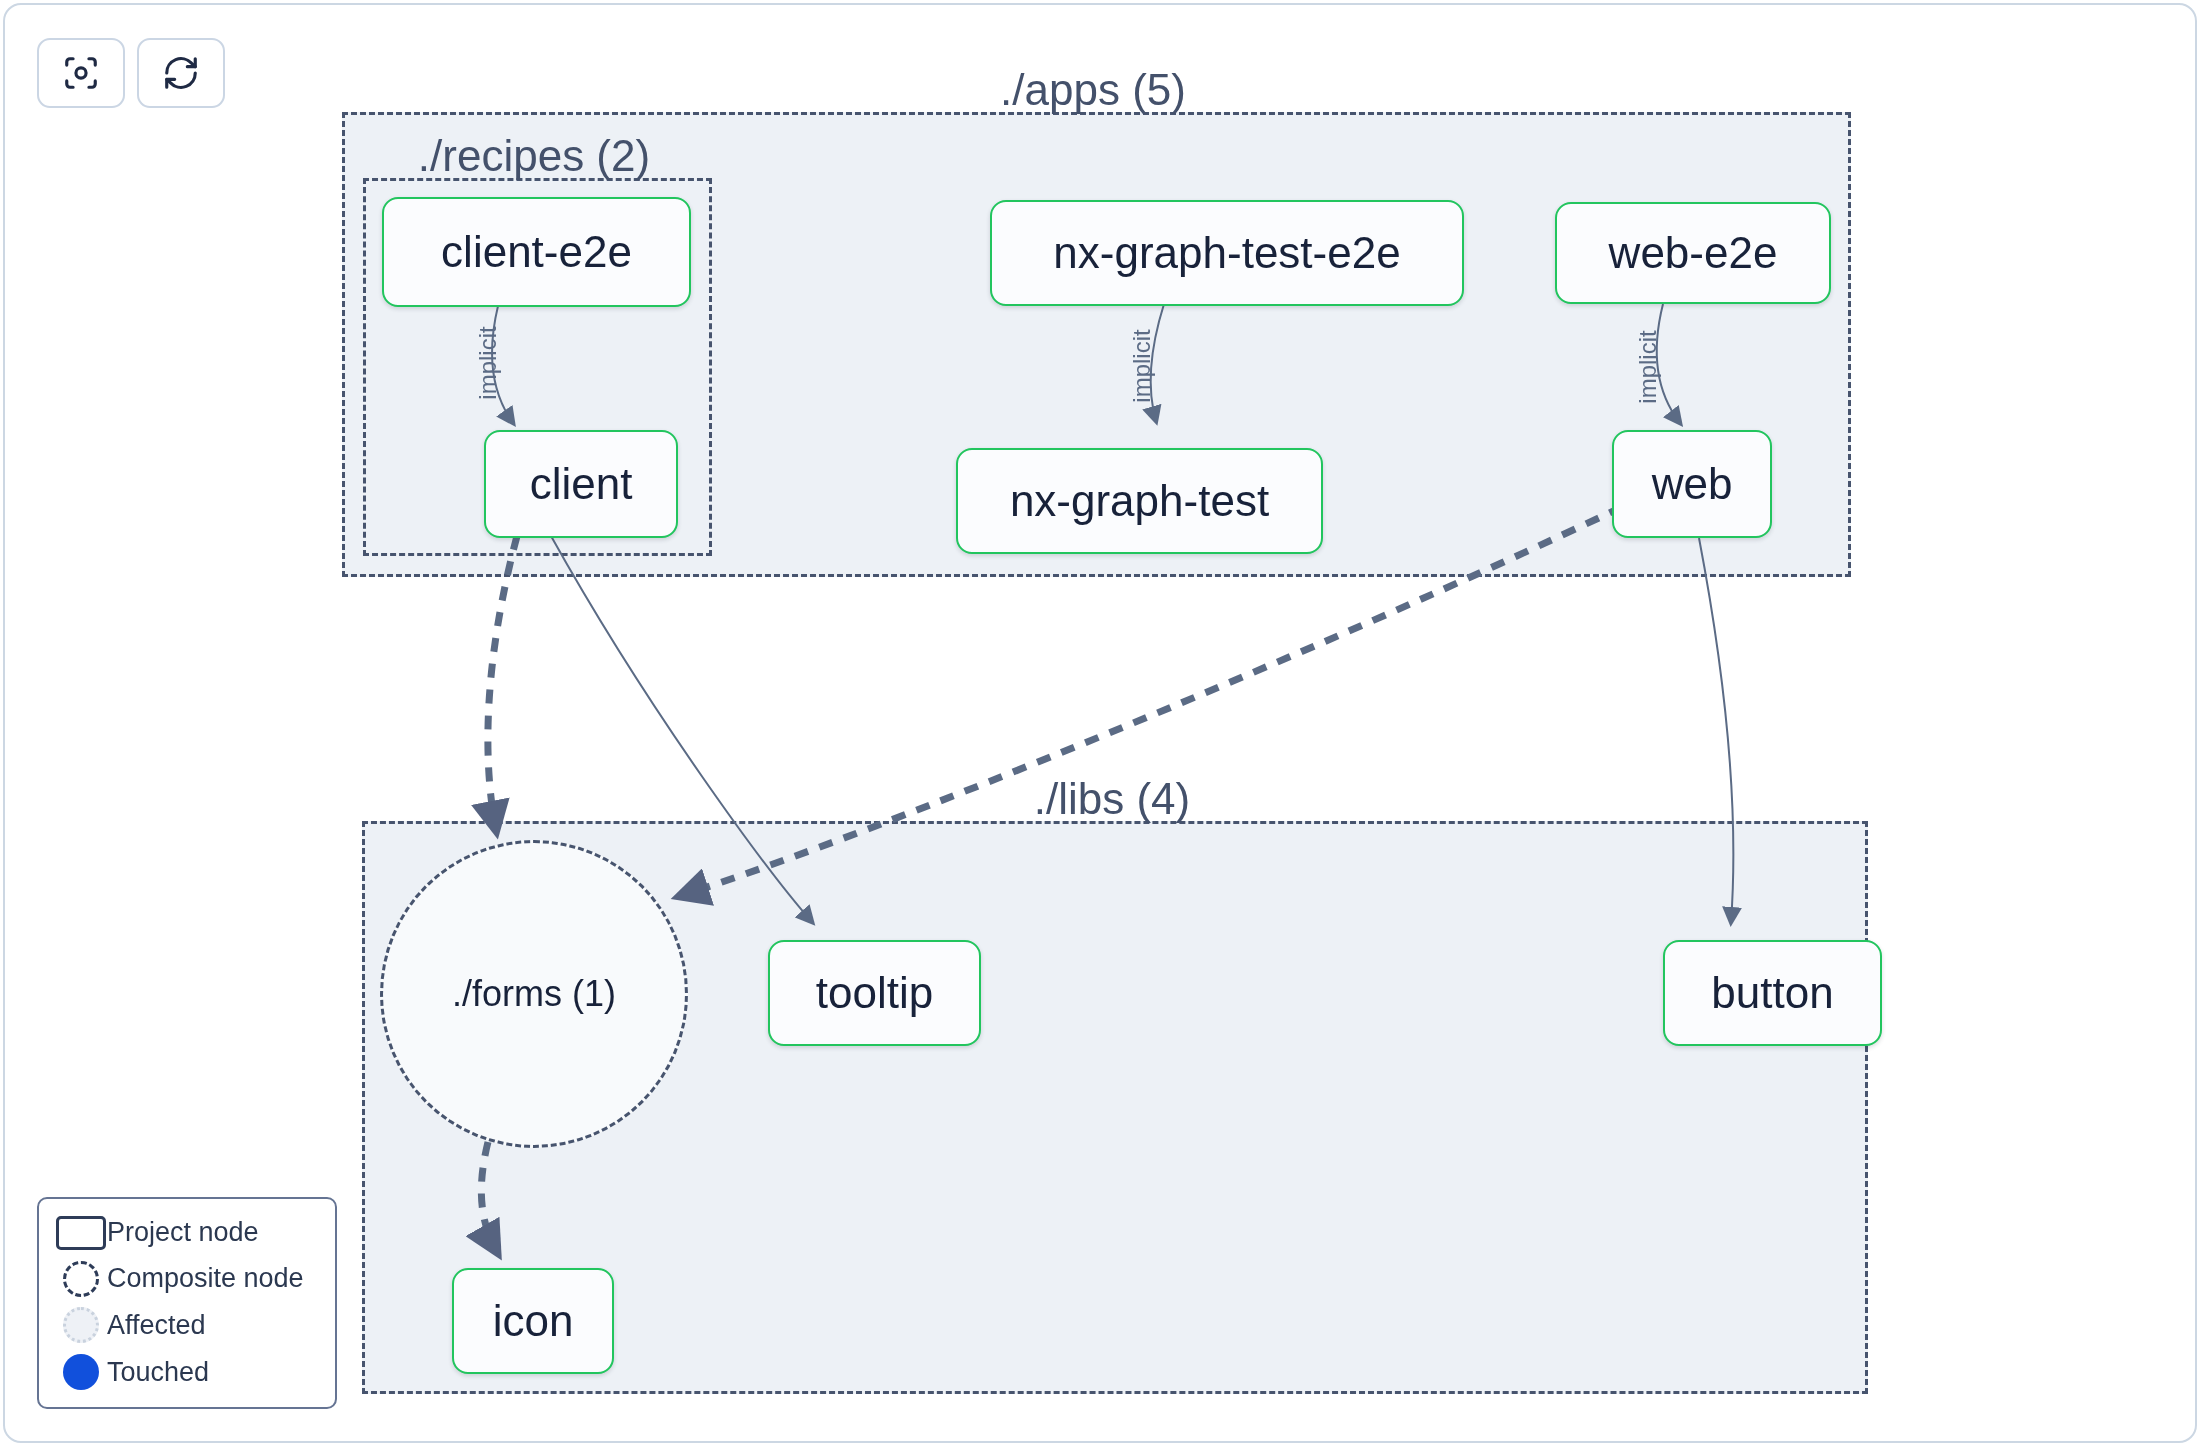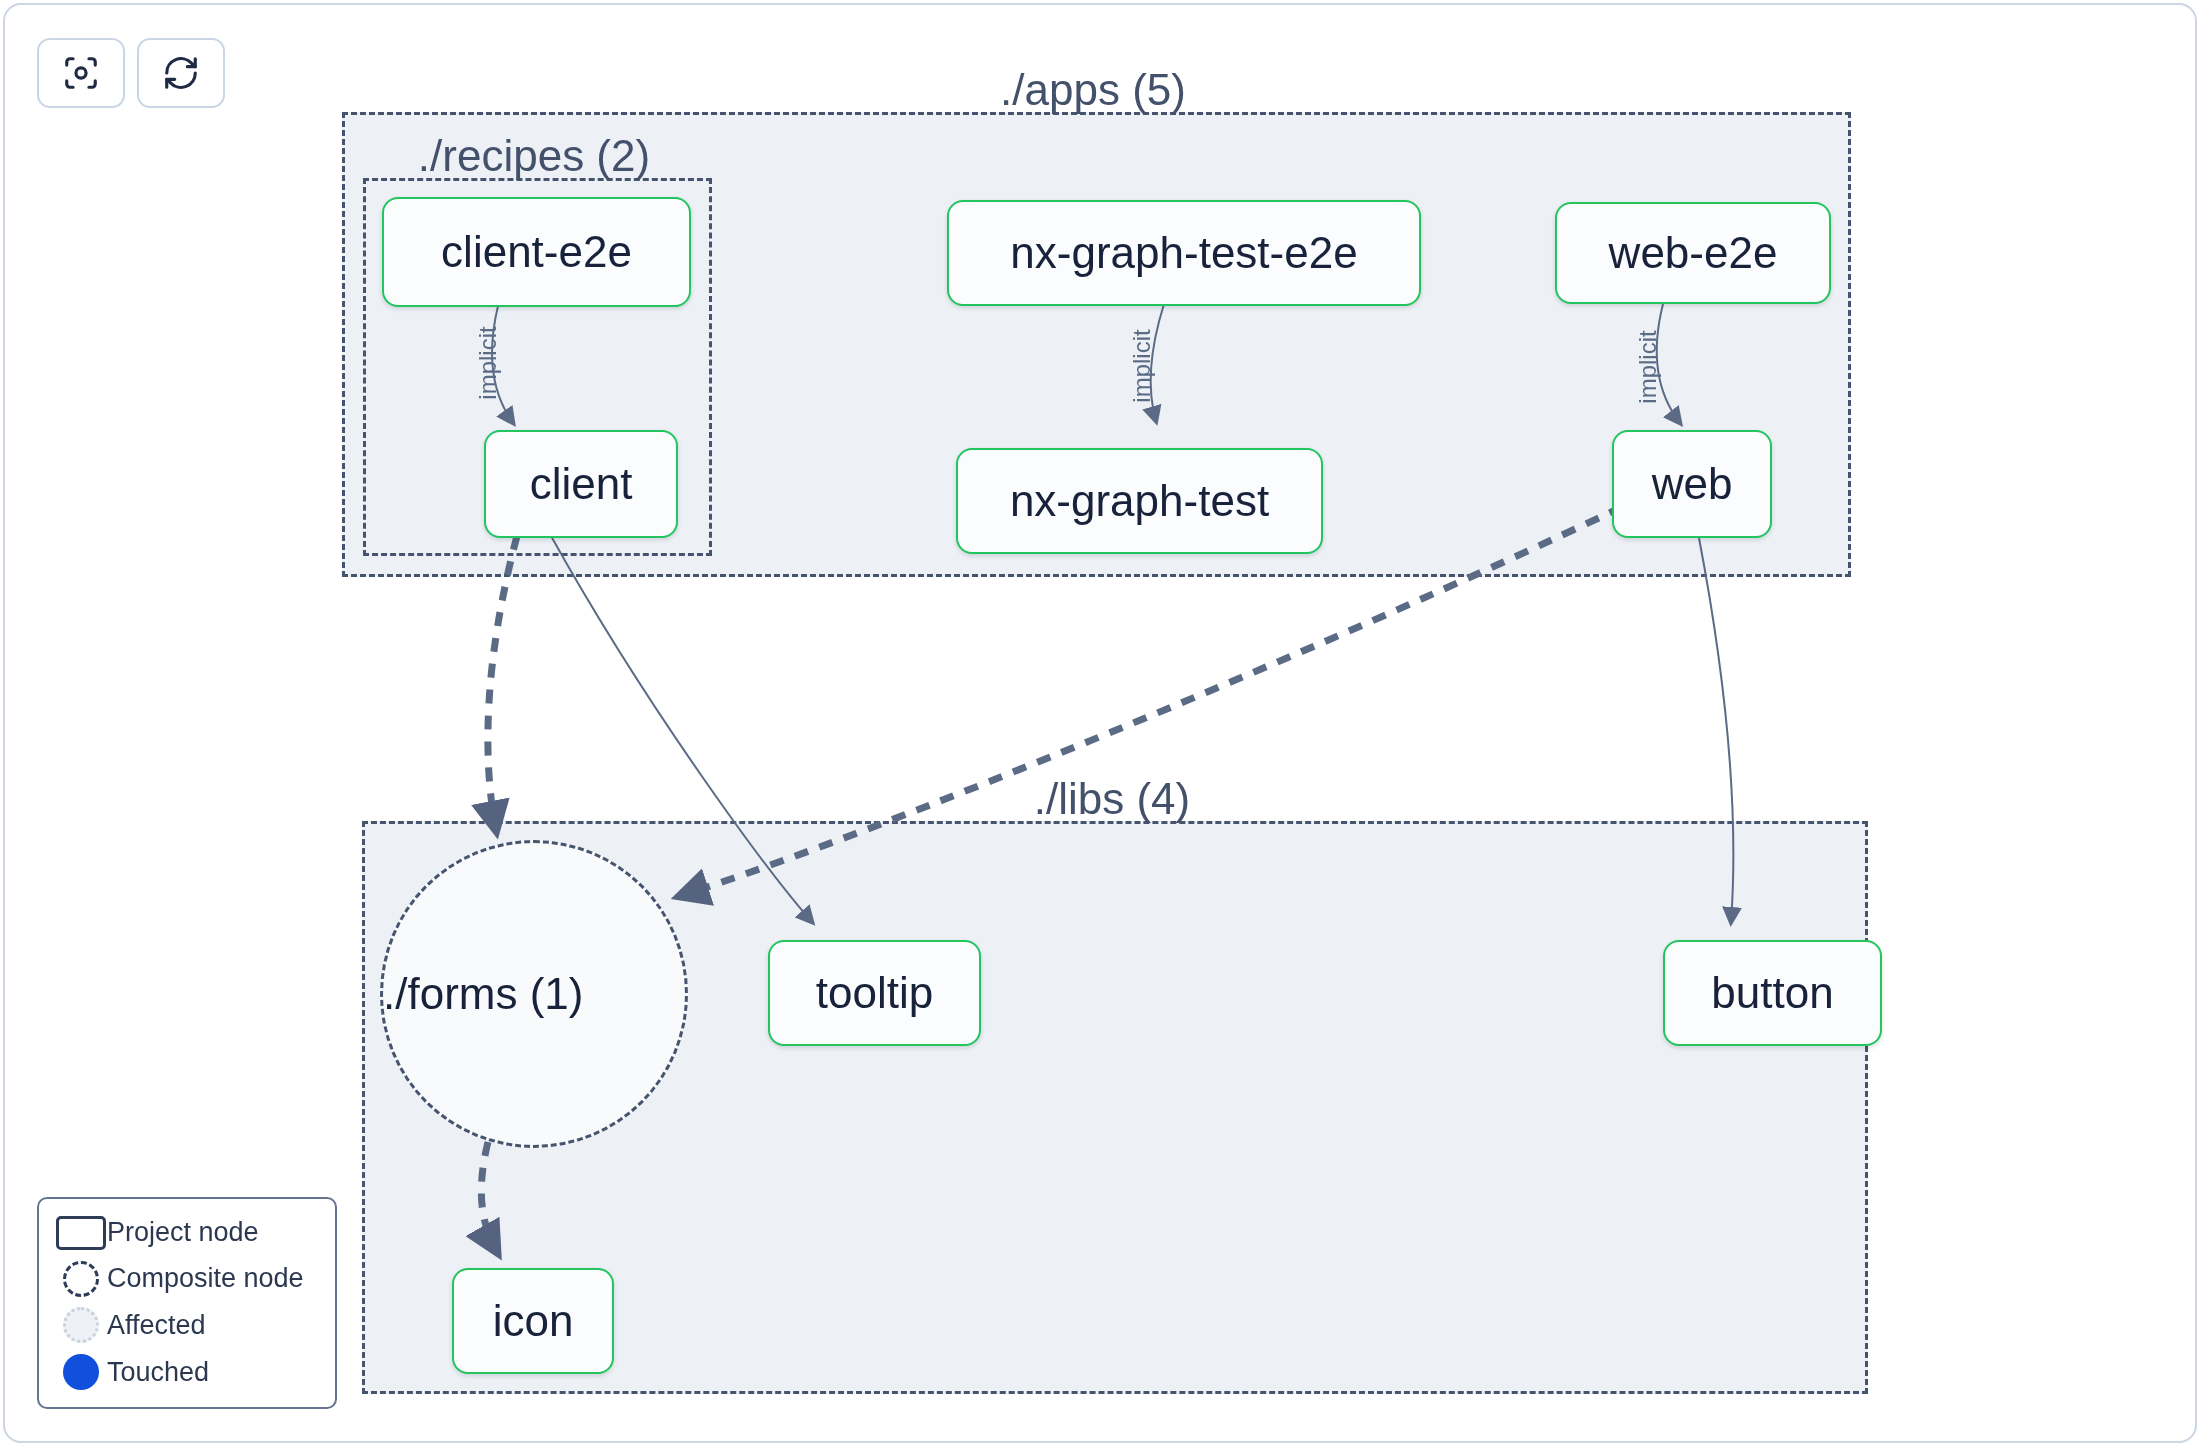--- a/index.html
+++ b/index.html
@@ -90,7 +90,7 @@
   <div class="node" style="left:382px;top:197px;width:305px;height:106px;">
     <span>client-e2e</span>
   </div>
-  <div class="node" style="left:947px;top:200px;width:470px;height:102px;">
+  <div class="node" style="left:990px;top:200px;width:470px;height:102px;">
     <span>nx-graph-test-e2e</span>
   </div>
   <div class="node" style="left:1555px;top:202px;width:272px;height:98px;">

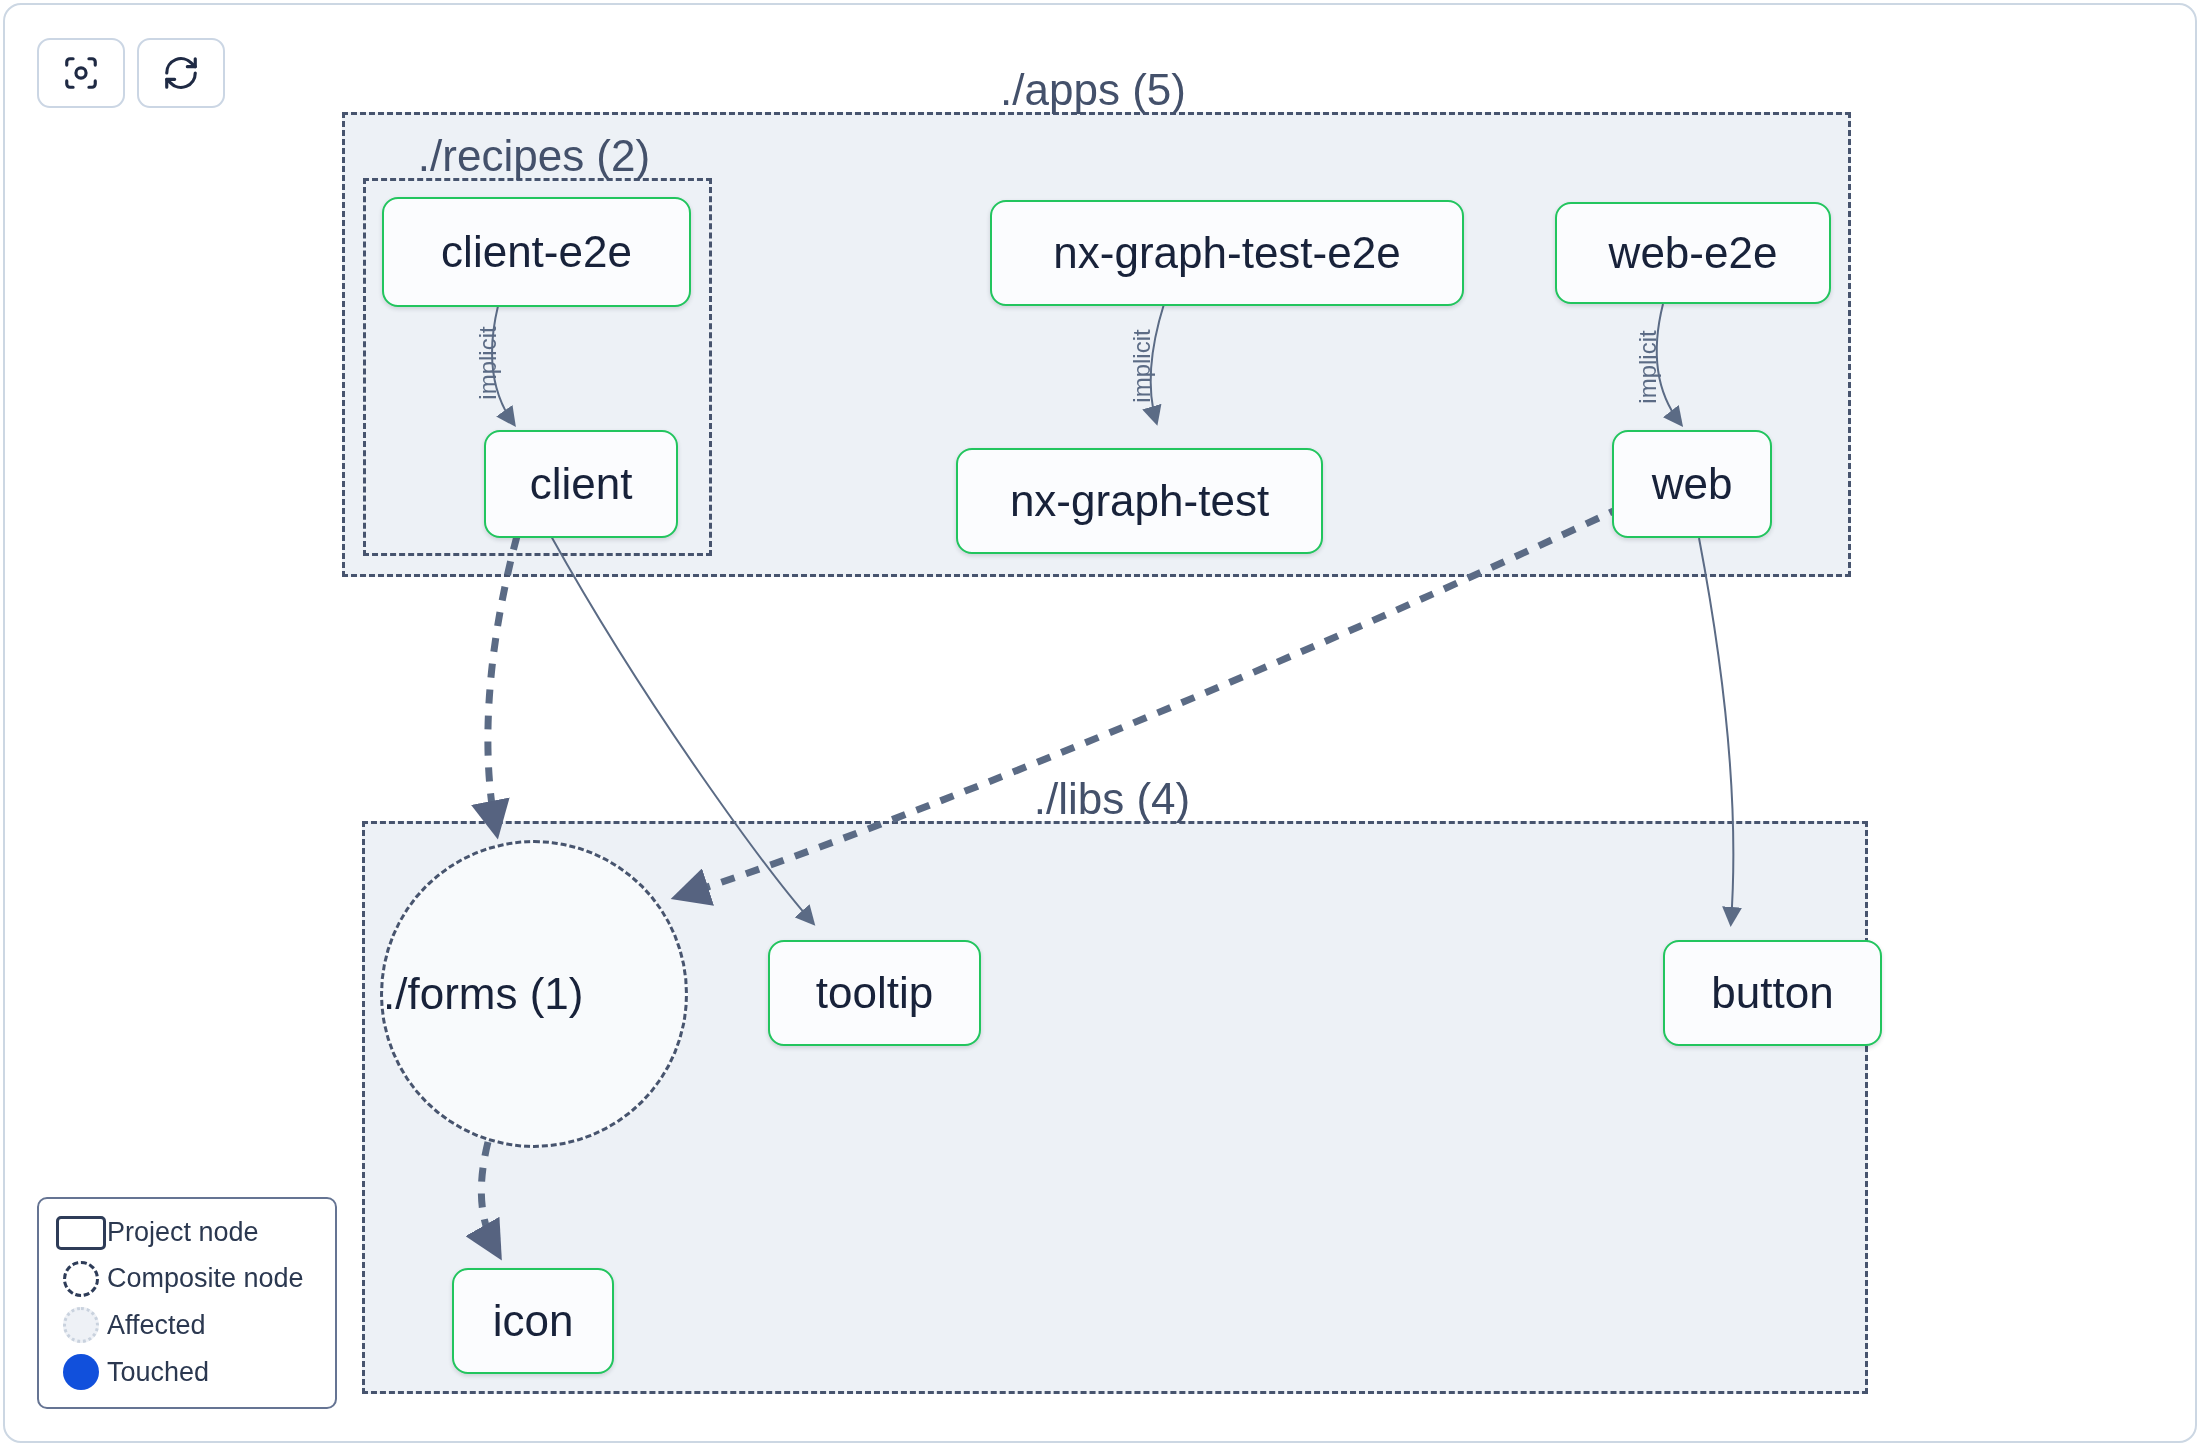--- a/index.html
+++ b/index.html
@@ -18,7 +18,7 @@
   .grp-label{position:absolute;transform:translate(-50%,-100%);color:#44516b;font-size:44px;
              white-space:nowrap;line-height:1.25;}
   .composite-circle{position:absolute;border:3px dashed #47546e;border-radius:50%;background:#f8fafc;
-             display:flex;align-items:center;color:#18223a;font-size:44px;cursor:pointer;}
+             display:flex;align-items:center;justify-content:center;color:#18223a;font-size:36px;cursor:pointer;}
 
   
   .node{position:absolute;border:2px solid #22c55e;border-radius:16px;background:#fbfcfe;

